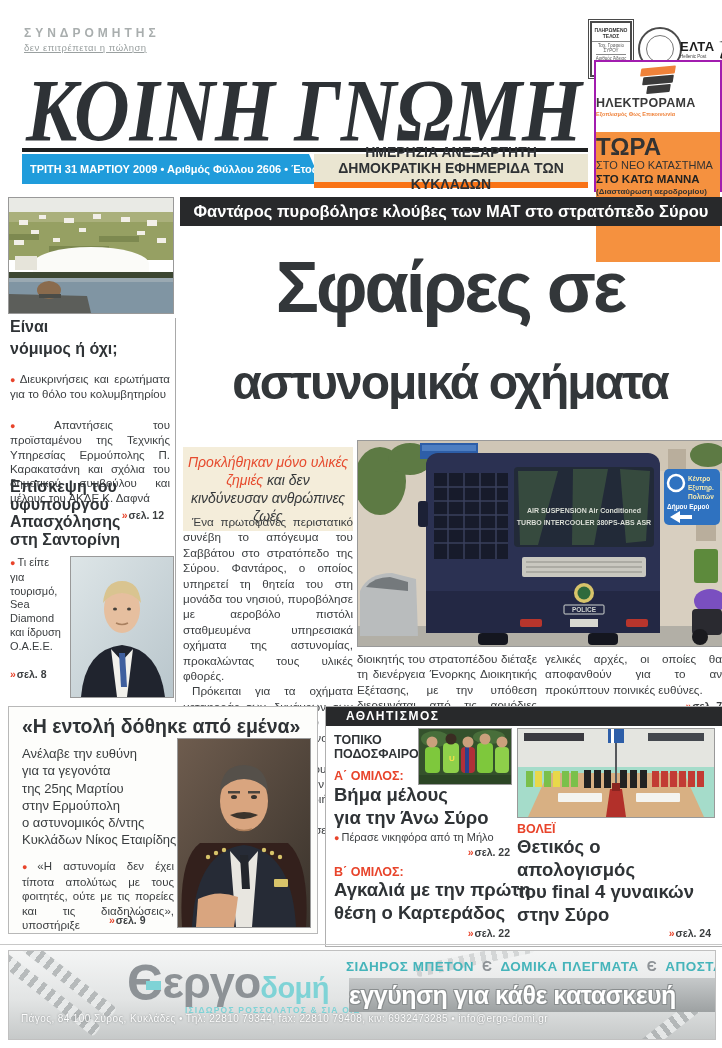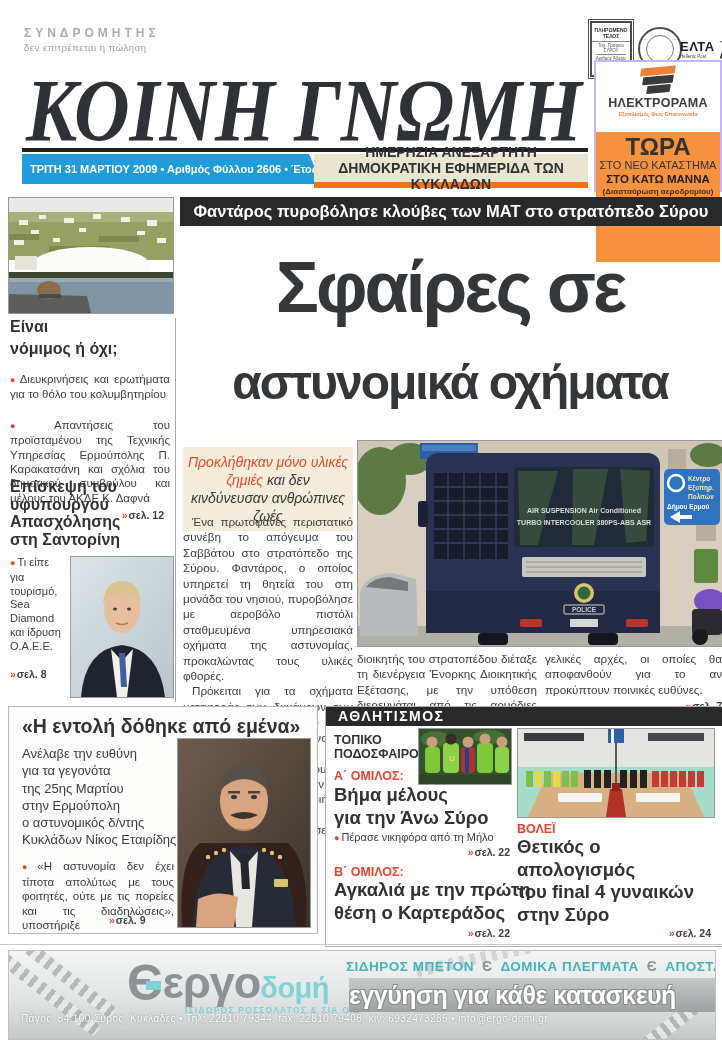--- a/index.html
+++ b/index.html
@@ -10,7 +10,7 @@
 
   
   .sub1{font-size:12px;font-weight:bold;letter-spacing:4px;color:#a9aeae;}
-  .sub2{font-size:9.5px;color:#9aa0a0;margin-top:2px;letter-spacing:.5px;}
+  .sub2{font-size:9.5px;color:#9aa0a0;margin-top:2px;letter-spacing:.5px;text-decoration:underline;}
   .stampbox{width:38px;height:52px;border:2px solid #4a4a4a;outline:1px solid #4a4a4a;outline-offset:1px;
     display:flex;flex-direction:column;align-items:center;justify-content:center;gap:1px;background:#fff;}
   .stampbox .s1{font-size:5px;font-weight:bold;color:#333;text-align:center;line-height:5.5px;}

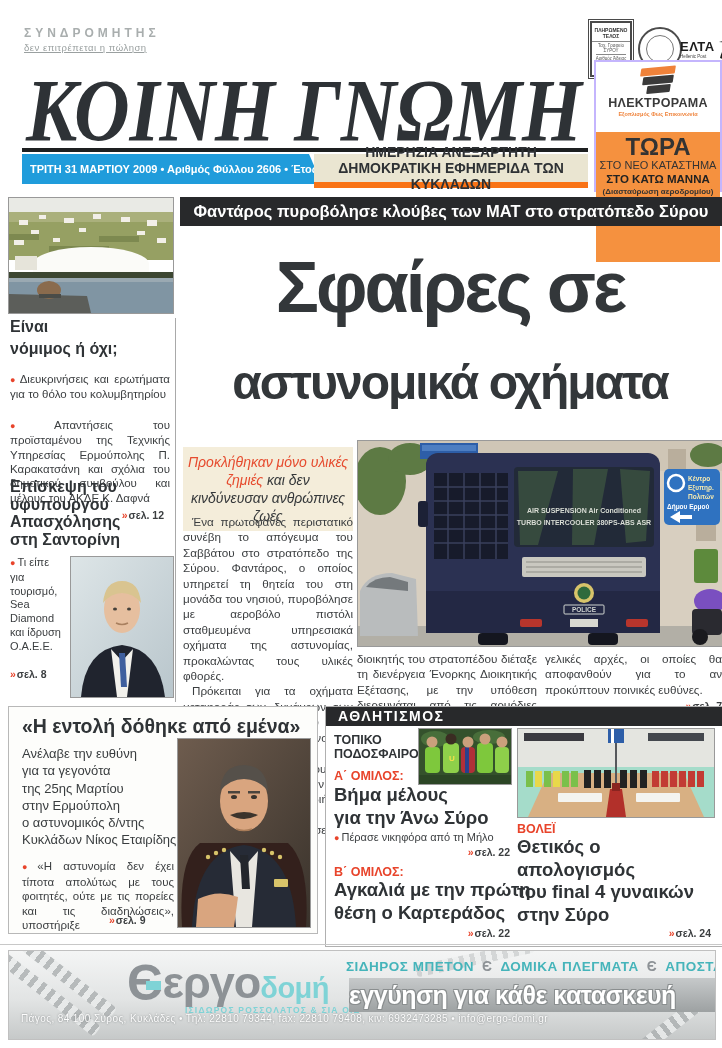--- a/index.html
+++ b/index.html
@@ -27,7 +27,7 @@
   .datebar-beige{background:#eae5d1;border-bottom:6px solid #f97316;color:#2e3134;font-size:14px;font-weight:bold;
     display:flex;align-items:center;justify-content:center;text-align:center;}
   
-  .eadd{border:2px solid #c4b5fd;background:#fff;text-align:center;}
+  .eadd{border:2px solid #a21caf;background:#fff;text-align:left;}
   .eslab{height:8px;margin:1px auto;transform:skewX(-14deg) rotate(-5deg);border-radius:1px;}
   .ebrand{font-size:12.5px;font-weight:bold;color:#3a3a3a;letter-spacing:.3px;margin-top:3px;}
   .etag{font-size:5.5px;color:#ef823a;font-weight:bold;margin-top:1px;}

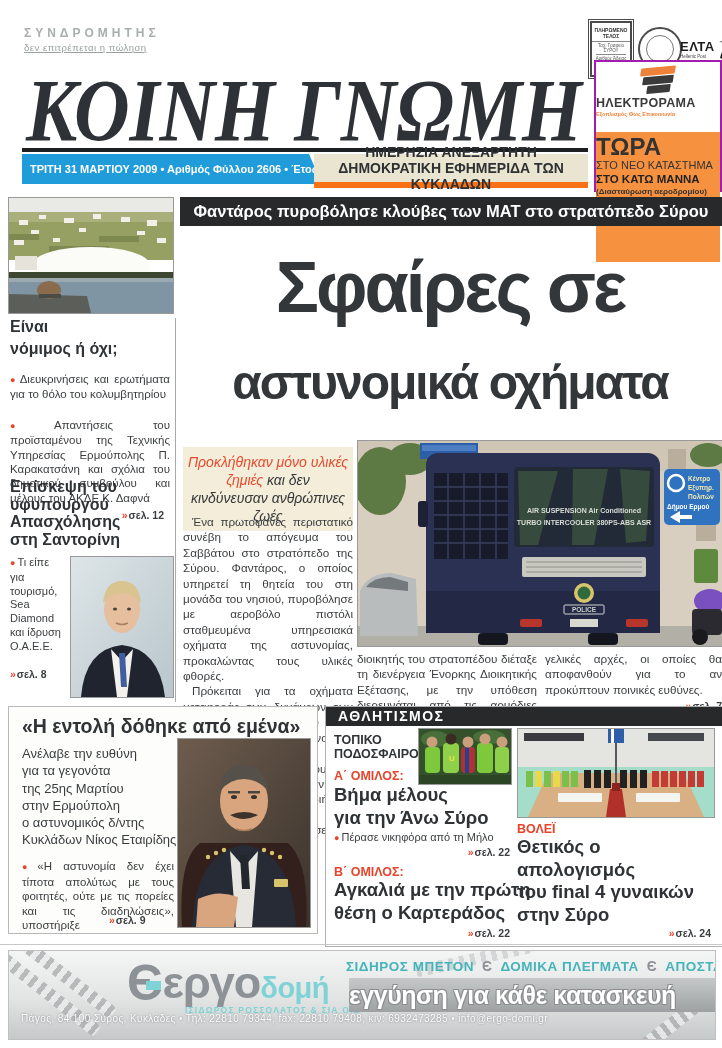--- a/index.html
+++ b/index.html
@@ -67,8 +67,8 @@
 
   
   .sbox{border:1px solid #b0b0b0;background:#fff;}
-  .sheader{background:#28292b;color:#fff;font-size:14px;font-weight:bold;letter-spacing:1.5px;
-    line-height:19px;padding-left:12px;}
+  .sheader{background:#28292b;color:#fff;font-size:12px;font-weight:bold;letter-spacing:1.5px;
+    line-height:19px;padding-left:20px;}
   .skick{font-size:12.5px;font-weight:bold;line-height:13.5px;color:#2f3336;}
   .sgroup{font-size:12.5px;font-weight:bold;color:#e8442b;}
   .shl{font-size:18.5px;font-weight:bold;line-height:22.5px;color:#2f3336;}

